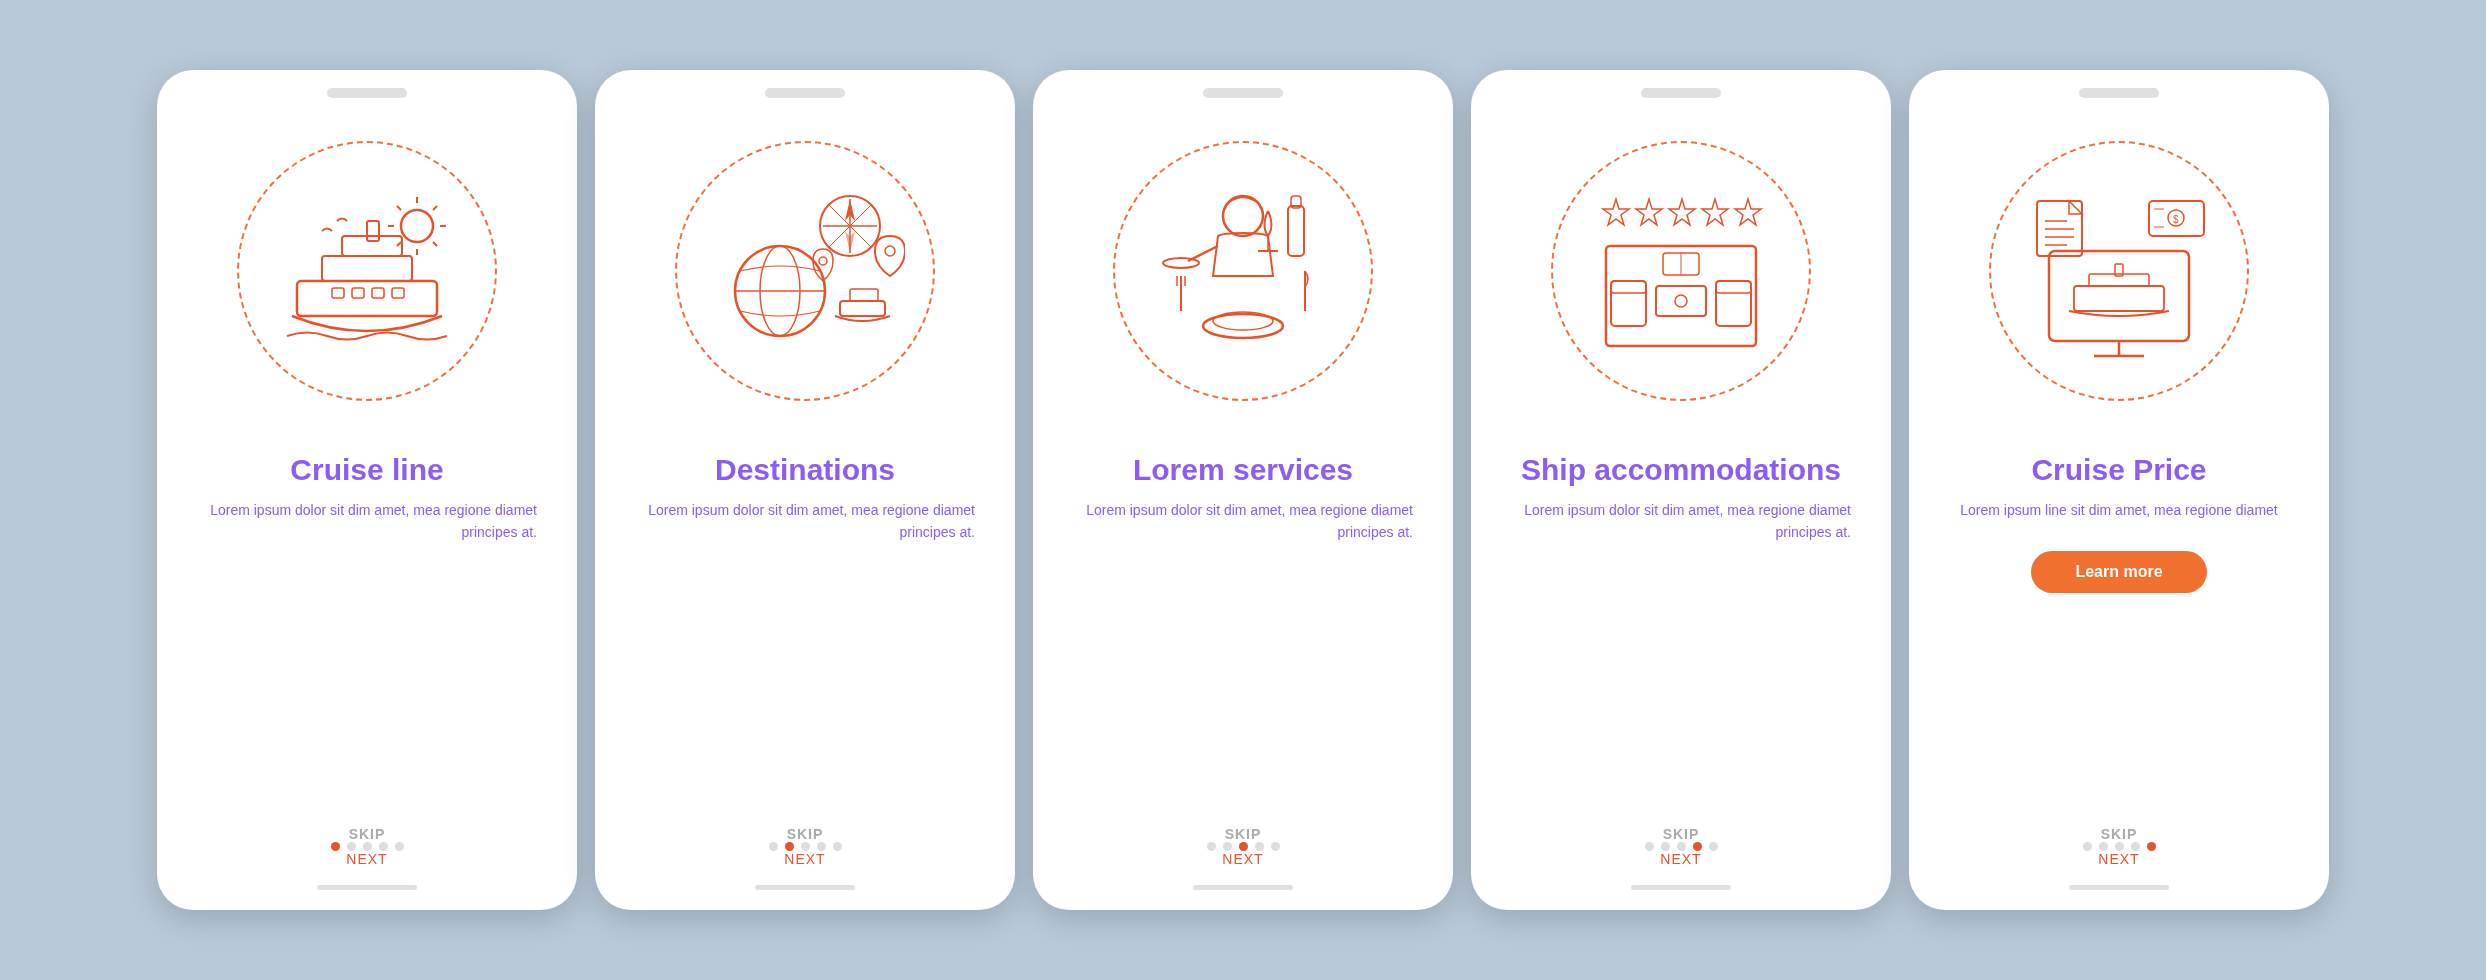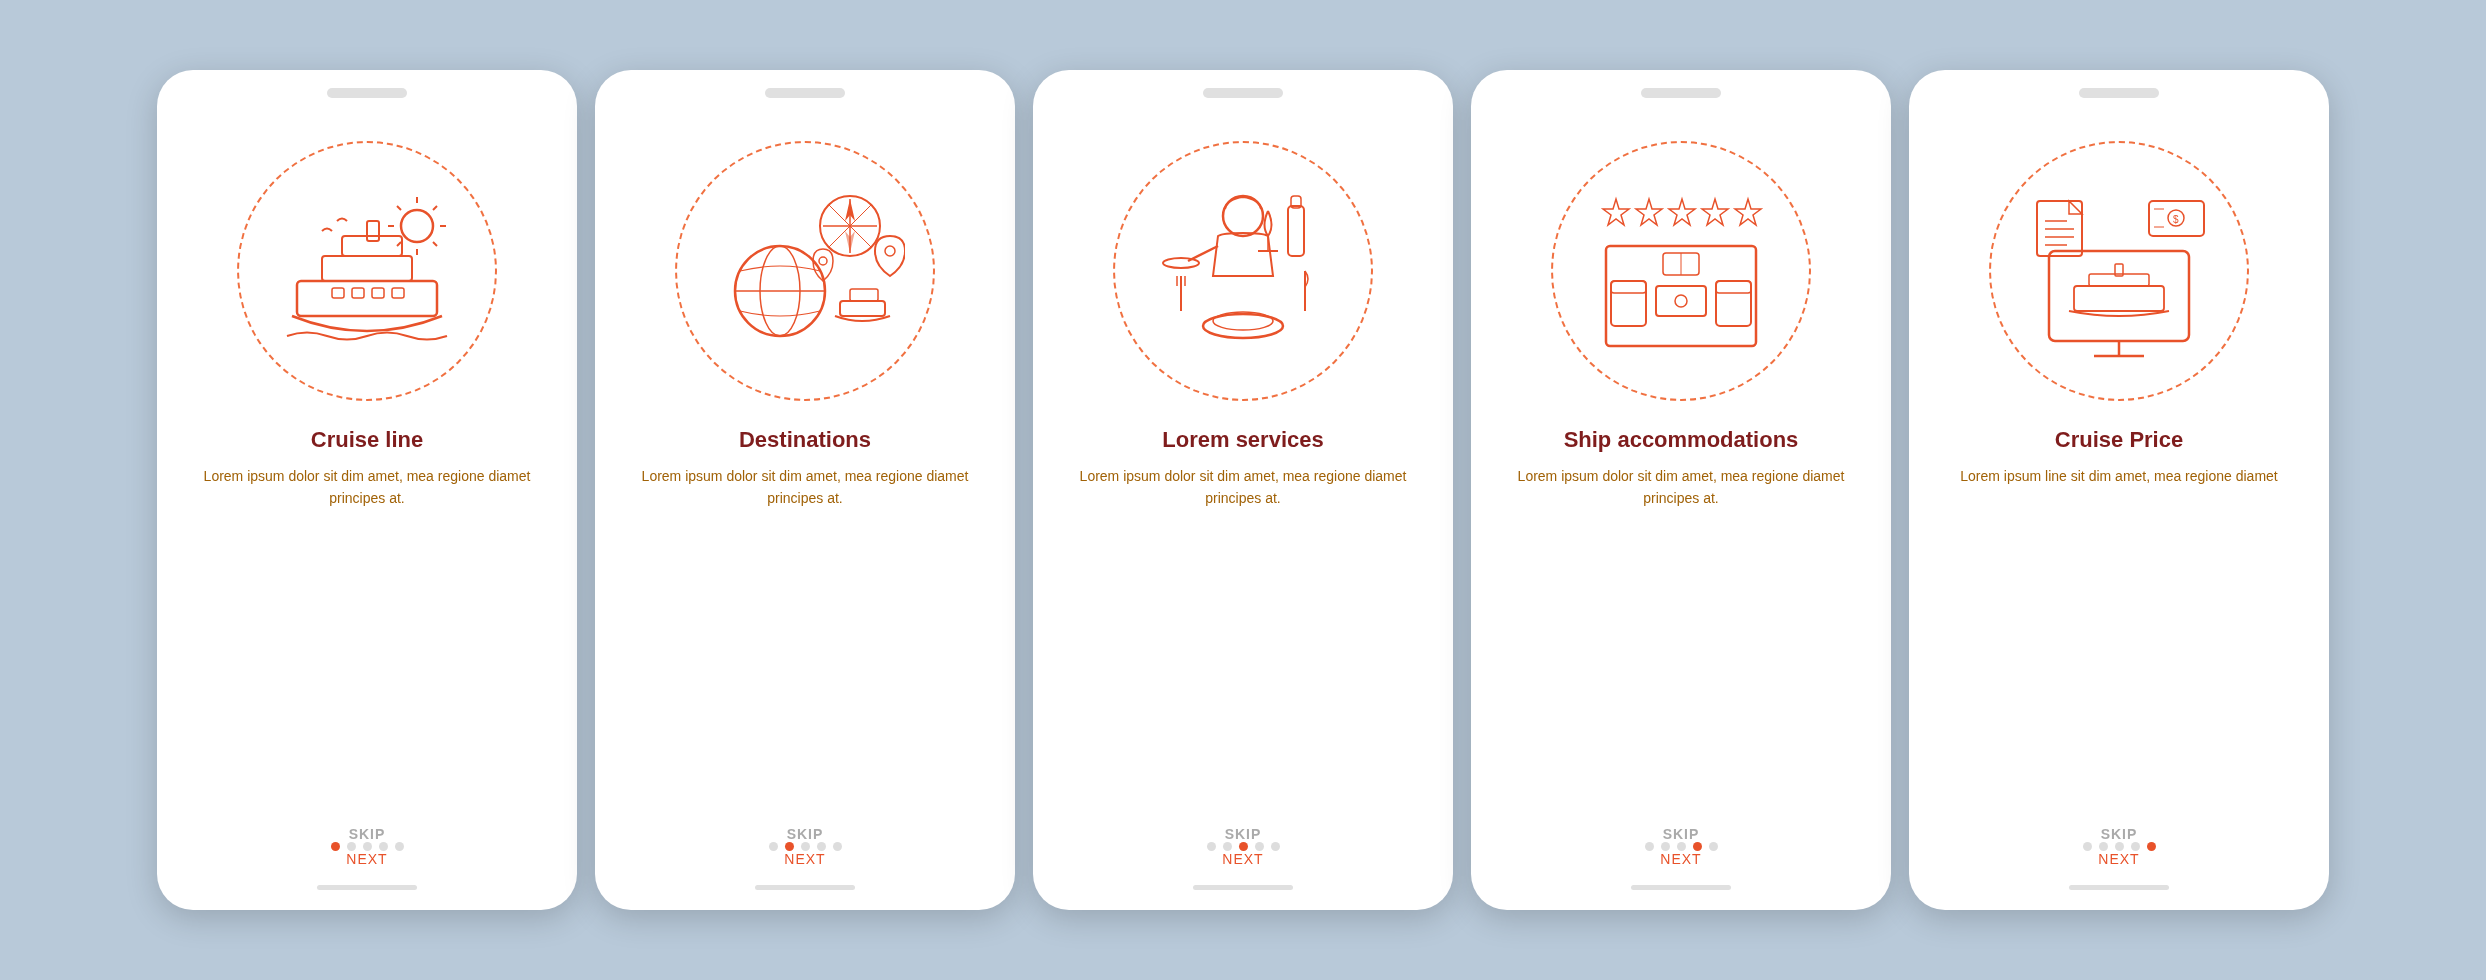--- a/index.html
+++ b/index.html
@@ -79,11 +79,11 @@
 
     
     .screen-title {
-      font-size: 22px;
+      font-size: 30px;
       font-weight: 600;
-      color: #7f1d1d;
+      color: #8b5cf6;
       text-align: center;
-      margin: 0 30px 10px 30px;
+      margin: 24px 30px 10px 30px;
       line-height: 1.3;
     }
 

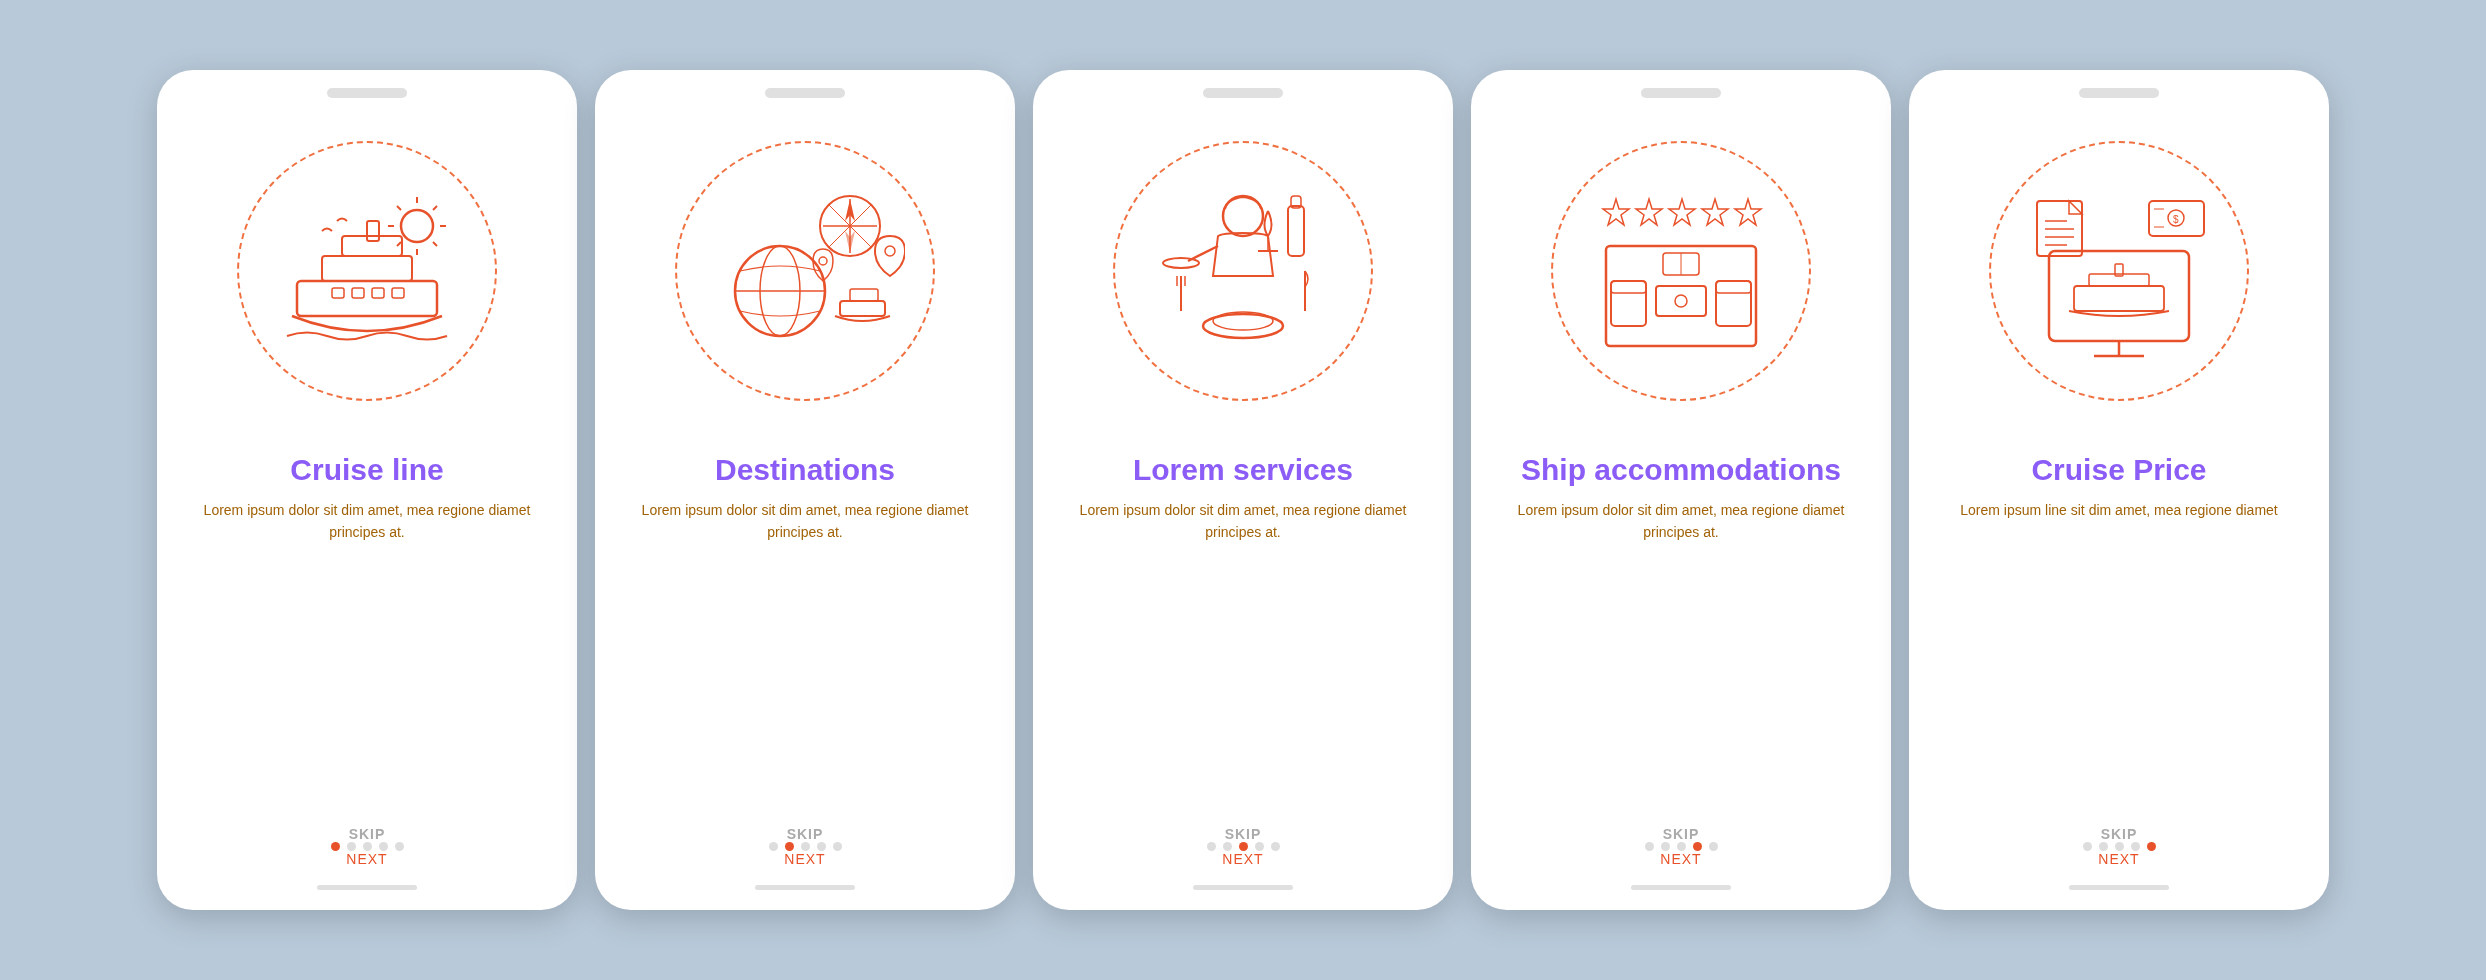--- a/index.html
+++ b/index.html
@@ -90,8 +90,8 @@
     
     .screen-desc {
       font-size: 14px;
-      color: #a16207;
-      text-align: center;
+      color: #8b5cf6;
+      text-align: right;
       margin: 0 40px 12px 40px;
       line-height: 1.6;
     }

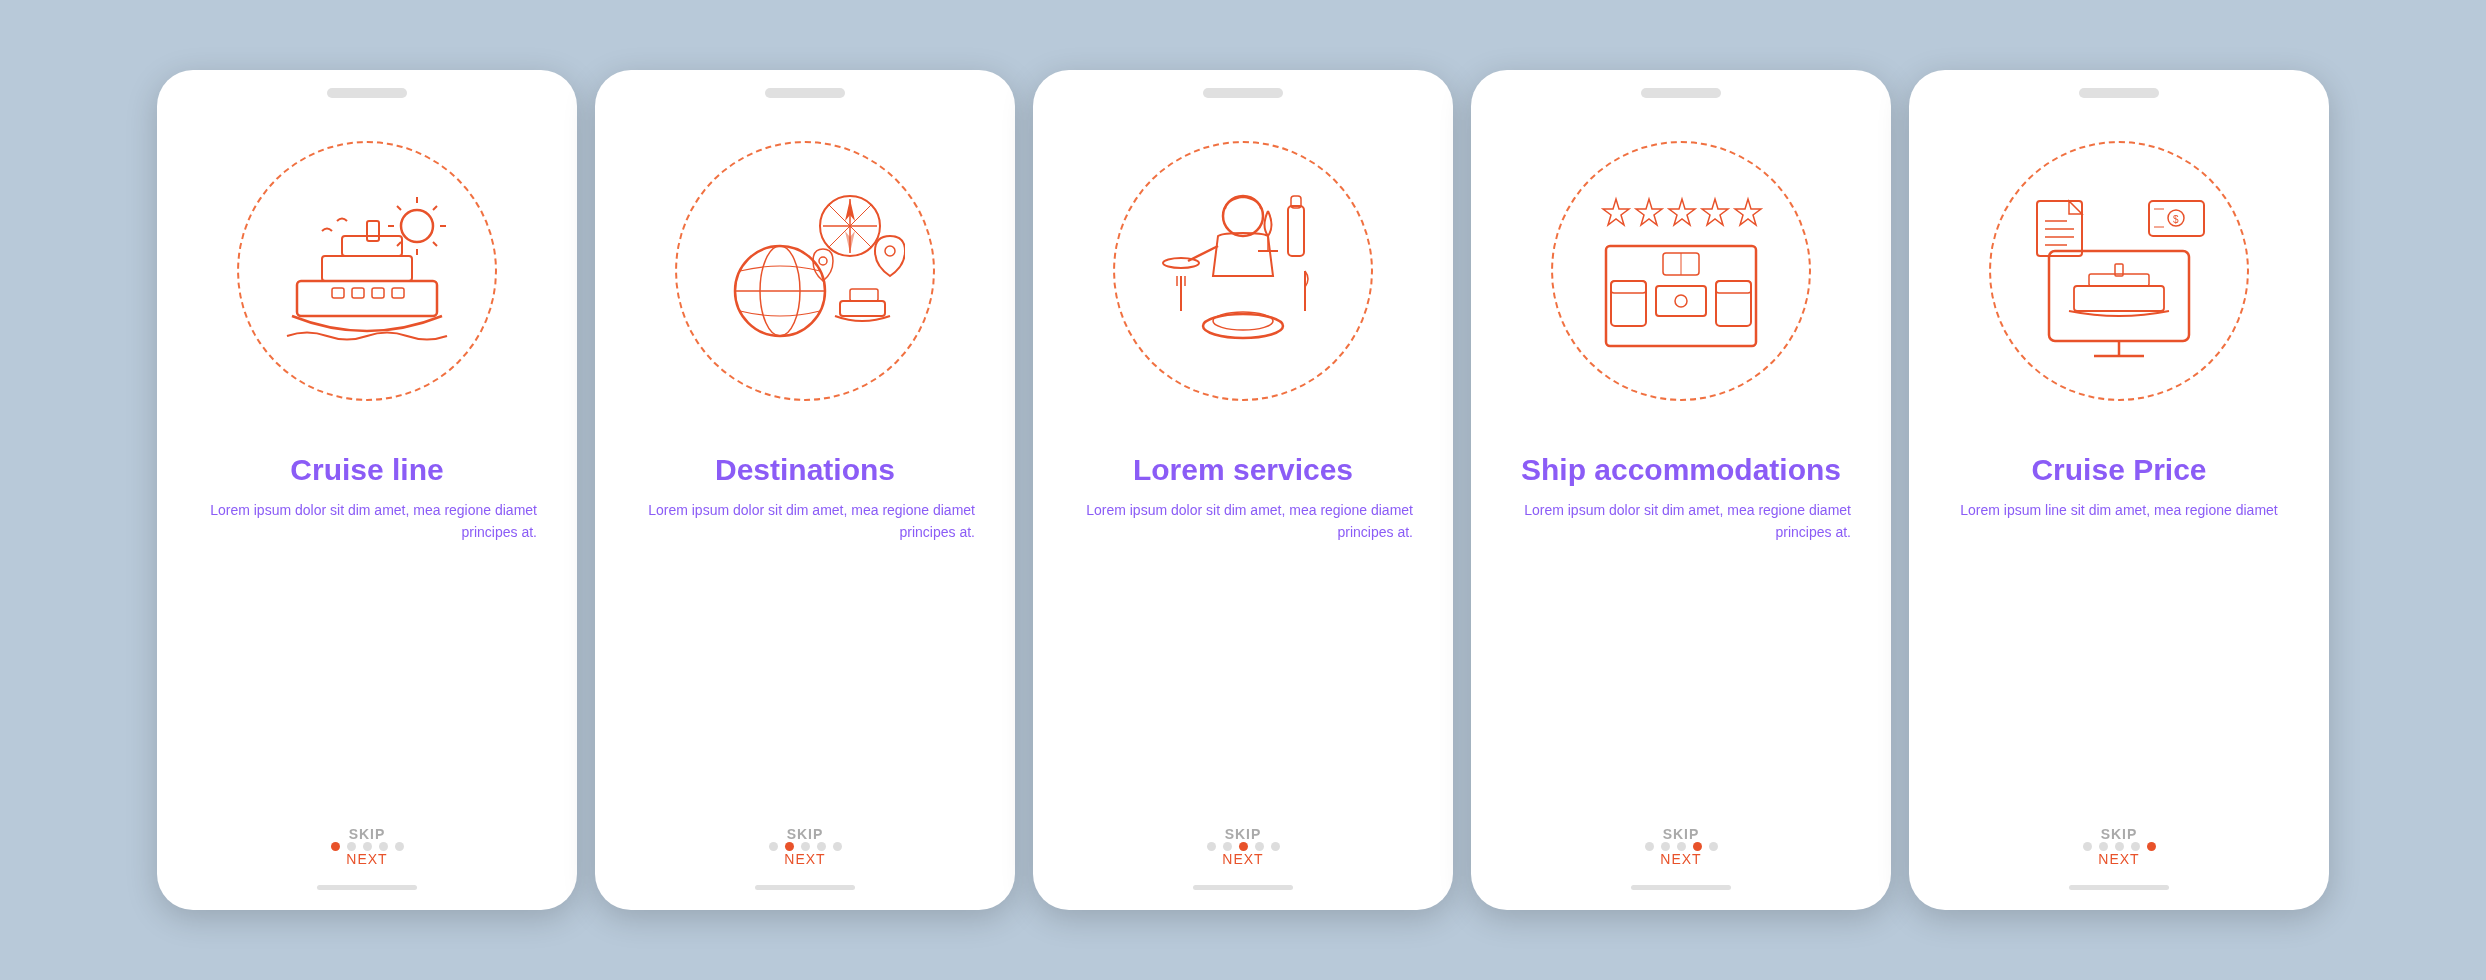--- a/index.html
+++ b/index.html
@@ -431,6 +431,9 @@
     </div>
     <div class="screen-title">Cruise Price</div>
     <div class="screen-desc">Lorem ipsum line sit dim amet, mea regione diamet</div>
+    <div style="display:flex; justify-content:center; margin: 10px 0 12px 0;">
+      <button class="learn-more-btn">Learn more</button>
+    </div>
     <div class="phone-bottom">
       <button class="skip-btn">SKIP</button>
       <div class="dots-container">

